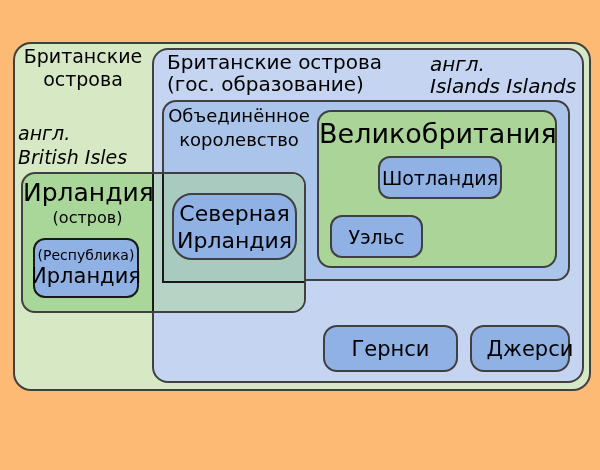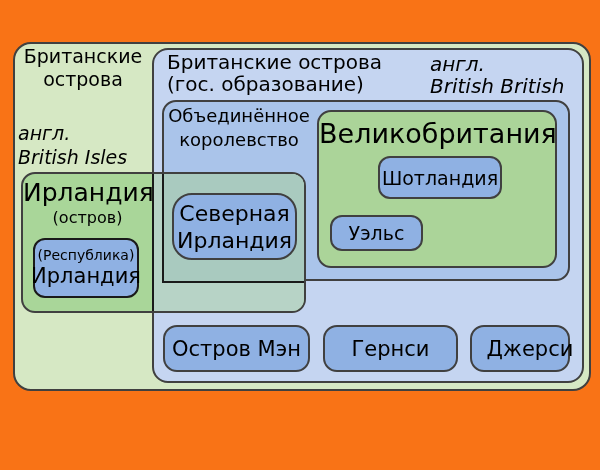--- a/index.html
+++ b/index.html
@@ -4,7 +4,7 @@
 <style>
   html,body{margin:0;padding:0;background:#000;}
   .canvas{
-    position:relative;width:600px;height:470px;background:#f97316;overflow:hidden;
+    position:relative;width:600px;height:470px;background:#fdba74;overflow:hidden;
     font-family:"DejaVu Sans","Liberation Sans",sans-serif;color:#000;
   }
   .box{position:absolute;box-sizing:border-box;border:2px solid #404040;}

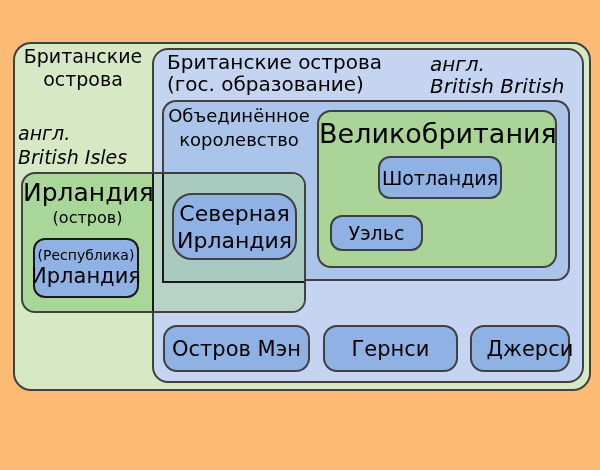--- a/index.html
+++ b/index.html
@@ -82,7 +82,7 @@
   </div>
   <div class="txt italic state-eng">
     <div>англ.</div>
-    <div>British British</div>
+    <div>Islands Islands</div>
   </div>
 
   <div class="box uk-box"></div>

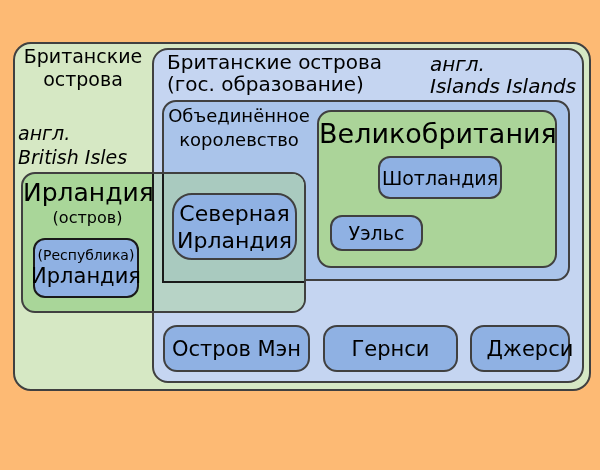--- a/index.html
+++ b/index.html
@@ -31,7 +31,7 @@
   .gb-box{left:317px;top:110px;width:240px;height:158px;border-radius:14px;background:#abd499;}
   .gb-label{left:0;top:6px;width:100%;font-size:27px;line-height:32px;}
   .scotland{left:59px;top:44px;width:124px;height:43px;}
-  .wales{left:11px;top:103px;width:93px;height:36px;}
+  .wales{left:11px;top:103px;width:93px;height:43px;}
   .england{left:114px;top:103px;width:115px;height:43px;}
   .gb-btn{border-radius:12px;background:#8fb1e3;font-size:19px;}
 

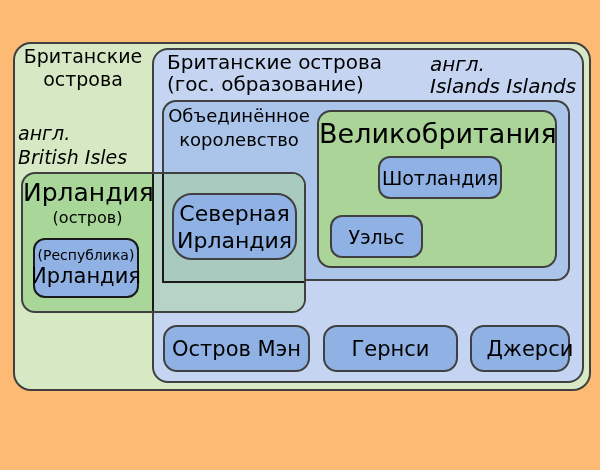--- a/index.html
+++ b/index.html
@@ -122,9 +122,6 @@
     <span>Ирландия</span>
   </div>
 
-  <div class="box btn dep-btn man">
-    <span>Остров Мэн</span>
-  </div>
   <div class="box btn dep-btn guernsey">
     <span>Гернси</span>
   </div>

